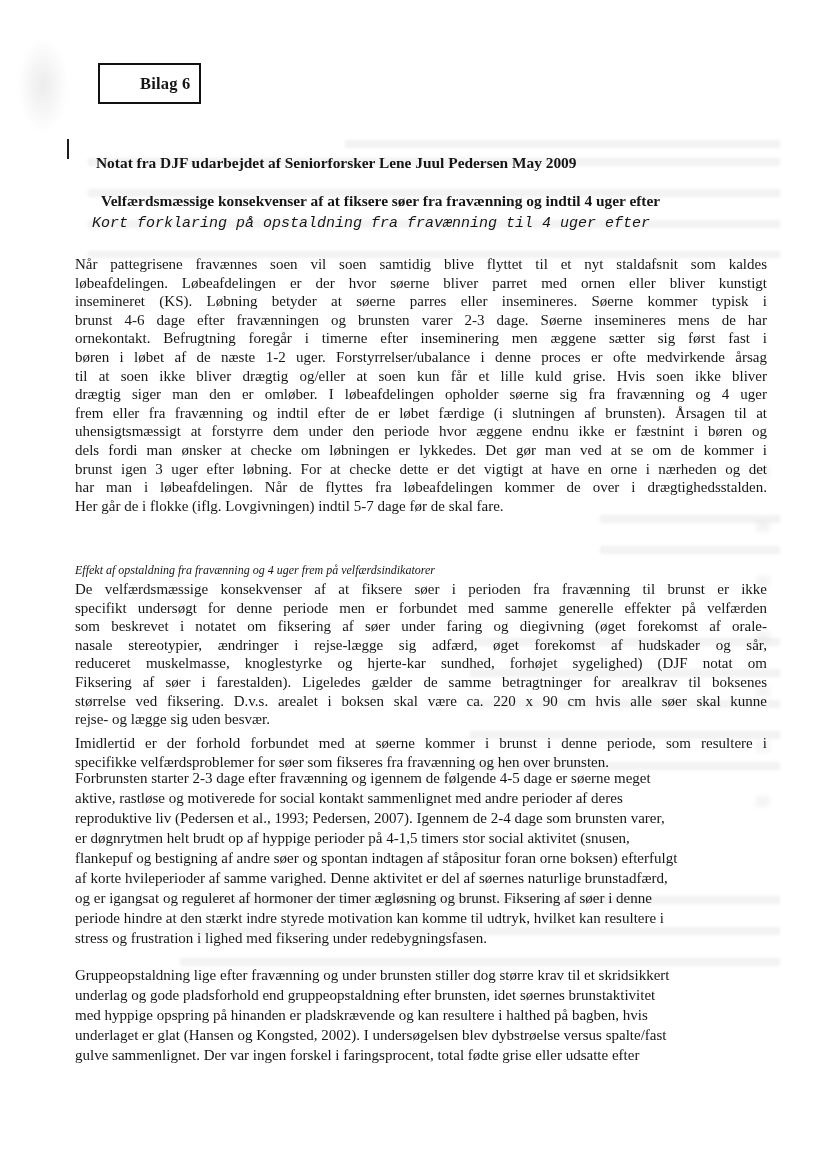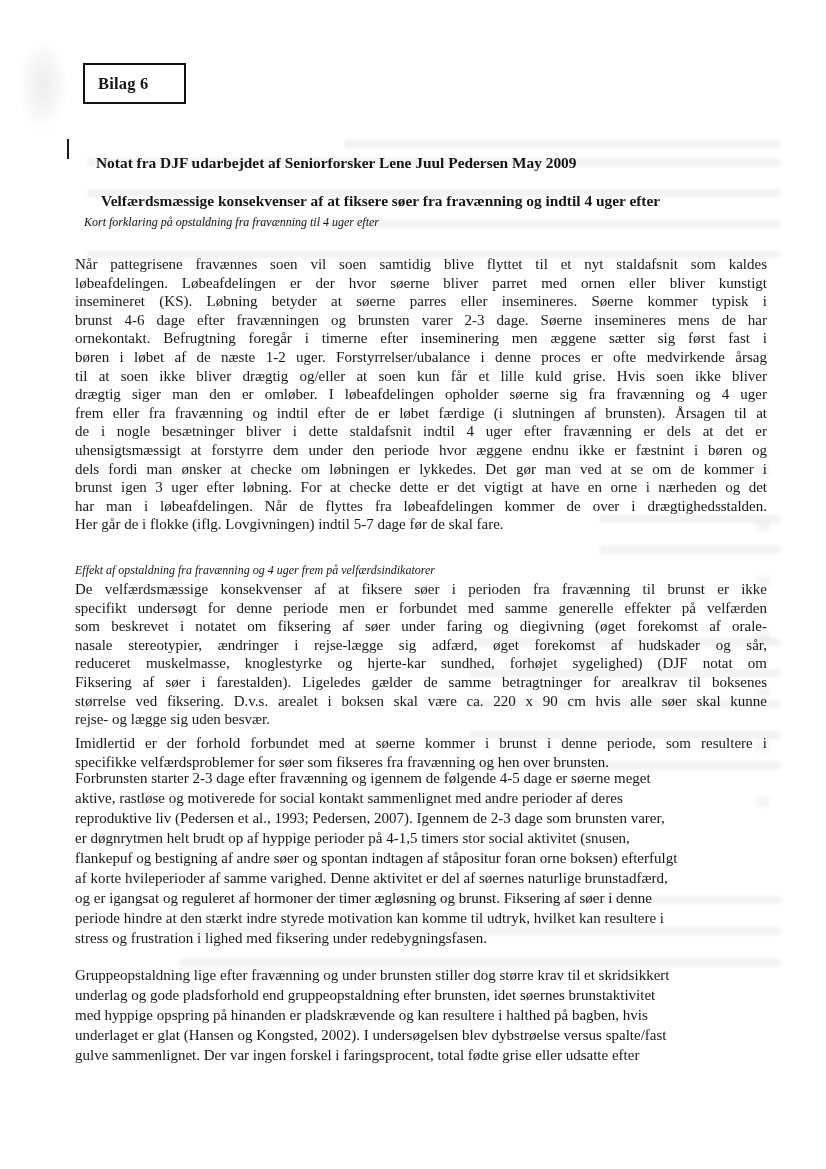--- a/index.html
+++ b/index.html
@@ -43,12 +43,13 @@
   
   .bilag-box {
     position: absolute;
-    left: 83px; top: 63px;
+    left: 98px; top: 63px;
     width: 103px; height: 41px;
     border: 2px solid #121212;
     box-sizing: border-box;
     display: flex;
     align-items: center;
+    padding-left: 27px;
   }
   .bilag-box span {
     font-weight: bold;

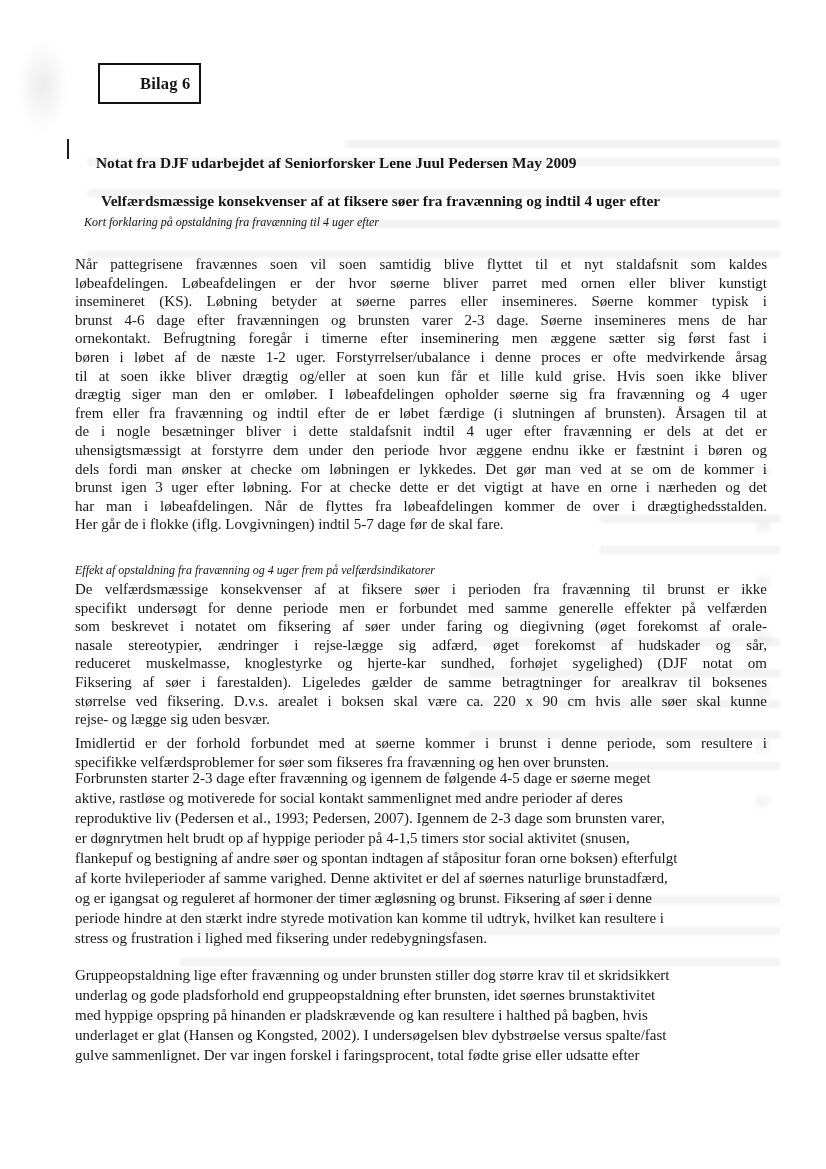--- a/index.html
+++ b/index.html
@@ -85,12 +85,13 @@
   }
   .intro-heading {
     position: absolute;
-    left: 84px; top: 215px;
+    left: 92px; top: 215px;
     margin: 0;
     font-weight: normal;
     font-style: italic;
-    font-size: 12px;
-    white-space: nowrap;
+    font-size: 15px;
+    white-space: nowrap;
+    font-family: Liberation Mono, monospace;
   }
 
   

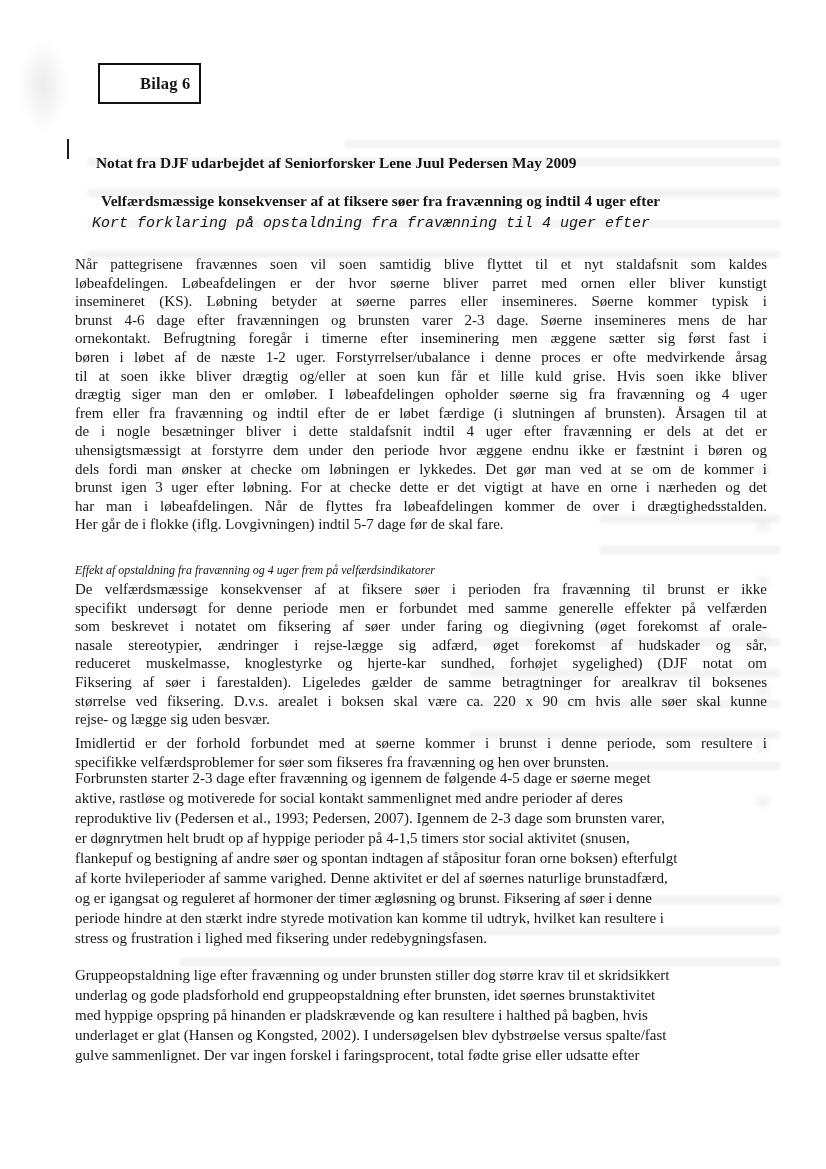--- a/index.html
+++ b/index.html
@@ -164,7 +164,6 @@
         <div class="line">til at soen ikke bliver drægtig og/eller at soen kun får et lille kuld grise. Hvis soen ikke bliver</div>
         <div class="line">drægtig siger man den er omløber. I løbeafdelingen opholder søerne sig fra fravænning og 4 uger</div>
         <div class="line">frem eller fra fravænning og indtil efter de er løbet færdige (i slutningen af brunsten). Årsagen til at</div>
-        <div class="line">de i nogle besætninger bliver i dette staldafsnit indtil 4 uger efter fravænning er dels at det er</div>
         <div class="line">uhensigtsmæssigt at forstyrre dem under den periode hvor æggene endnu ikke er fæstnint i børen og</div>
         <div class="line">dels fordi man ønsker at checke om løbningen er lykkedes. Det gør man ved at se om de kommer i</div>
         <div class="line">brunst igen 3 uger efter løbning. For at checke dette er det vigtigt at have en orne i nærheden og det</div>

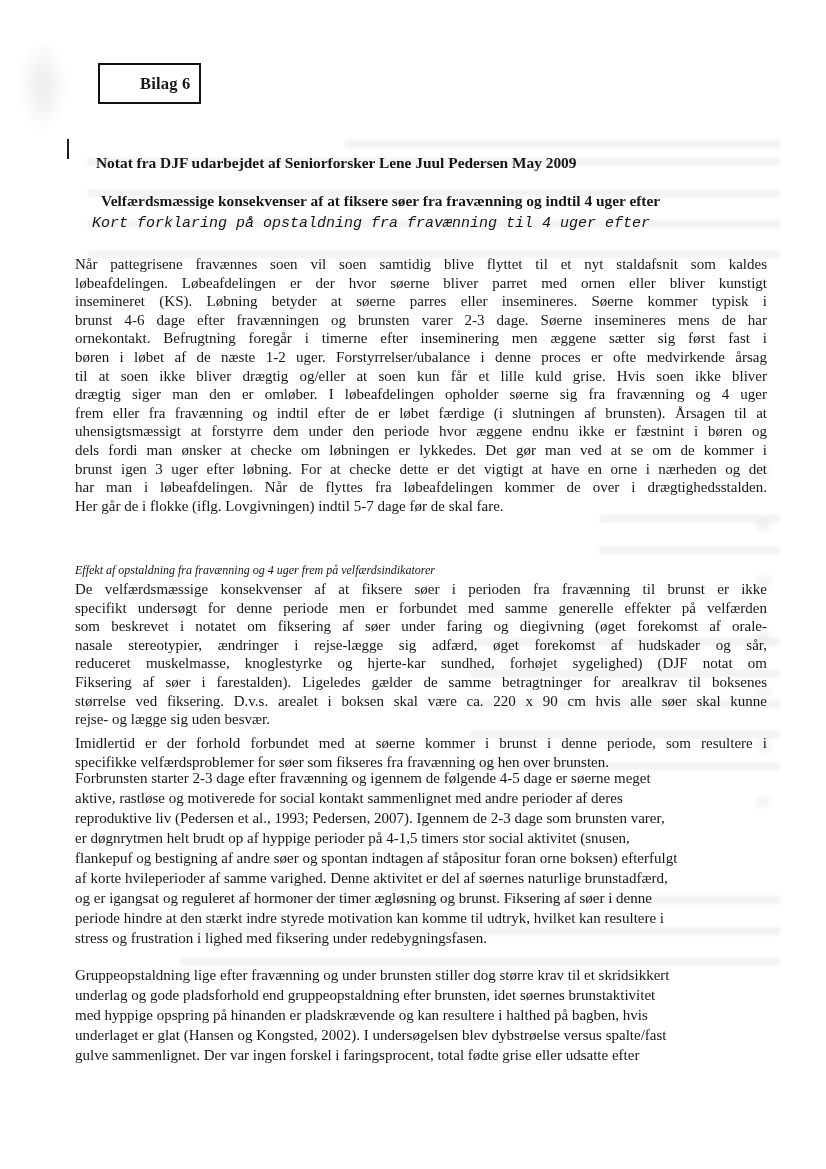--- a/index.html
+++ b/index.html
@@ -190,7 +190,7 @@
       <div class="para left para-4">
         <div class="line">Forbrunsten starter 2-3 dage efter fravænning og igennem de følgende 4-5 dage er søerne meget</div>
         <div class="line">aktive, rastløse og motiverede for social kontakt sammenlignet med andre perioder af deres</div>
-        <div class="line">reproduktive liv (Pedersen et al., 1993; Pedersen, 2007). Igennem de 2-3 dage som brunsten varer,</div>
+        <div class="line">reproduktive liv (Pedersen et al., 1993; Pedersen, 2007). Igennem de 2-4 dage som brunsten varer,</div>
         <div class="line">er døgnrytmen helt brudt op af hyppige perioder på 4-1,5 timers stor social aktivitet (snusen,</div>
         <div class="line">flankepuf og bestigning af andre søer og spontan indtagen af ståpositur foran orne boksen) efterfulgt</div>
         <div class="line">af korte hvileperioder af samme varighed. Denne aktivitet er del af søernes naturlige brunstadfærd,</div>

